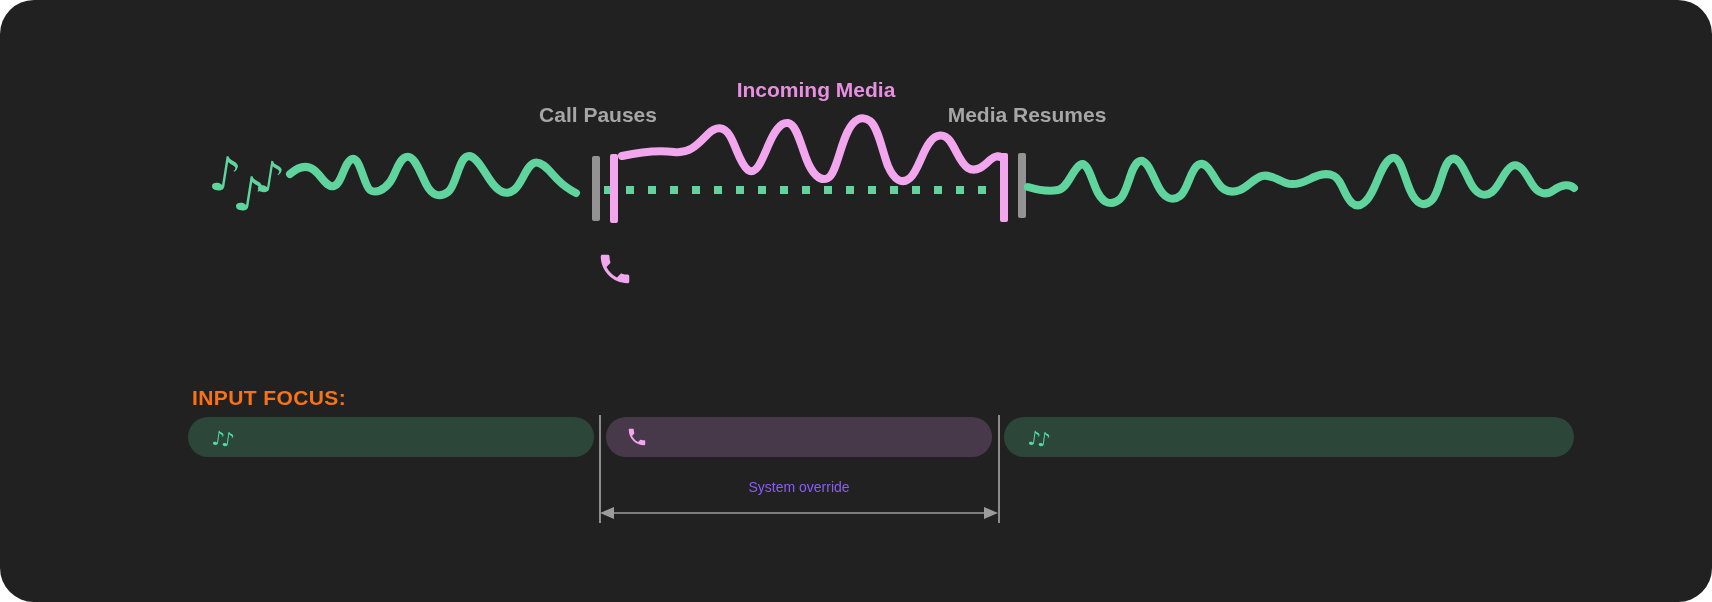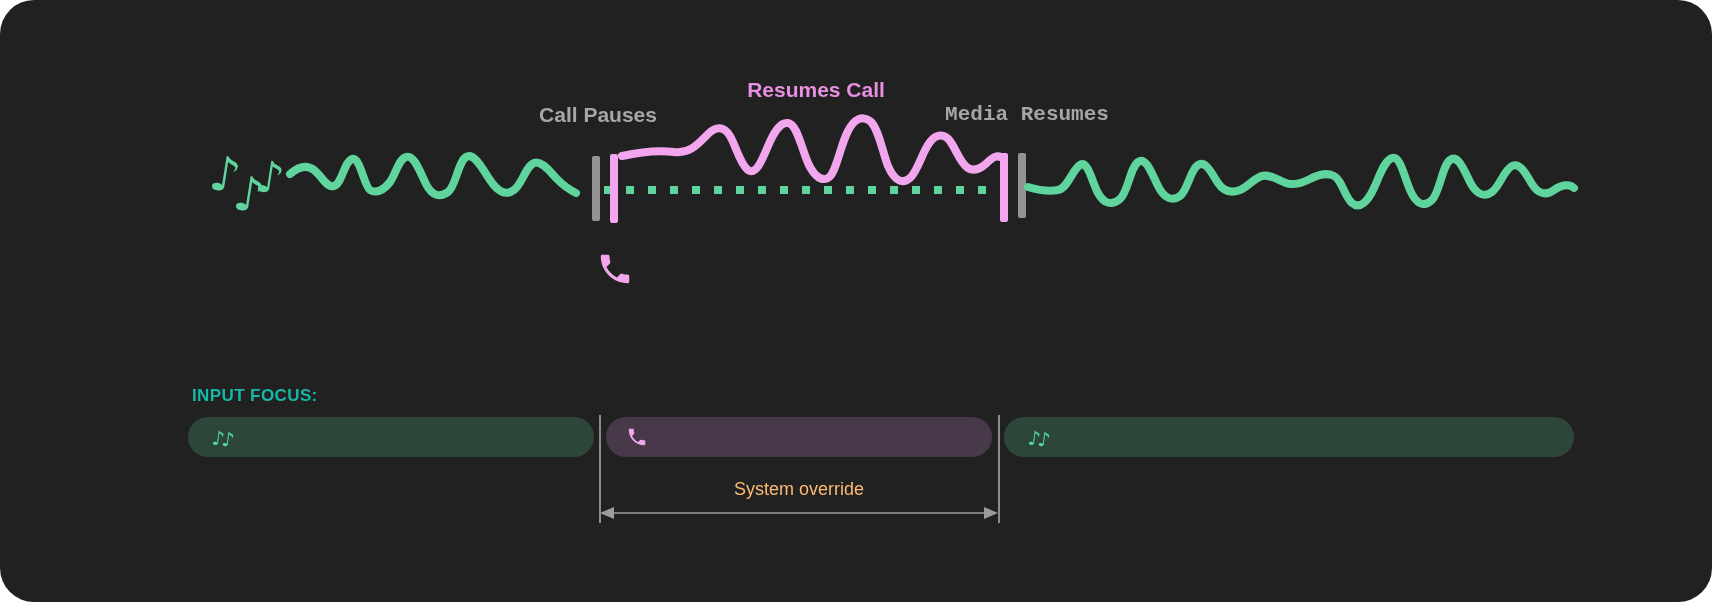--- a/index.html
+++ b/index.html
@@ -65,7 +65,7 @@
 <div class="stage">
   <div class="panel">
 
-    <span class="diagram-label label-incoming">Resumes Call</span>
+    <span class="diagram-label label-incoming">Incoming Media</span>
     <span class="diagram-label label-pauses">Call Pauses</span>
     <span class="diagram-label label-resumes">Media Resumes</span>
 

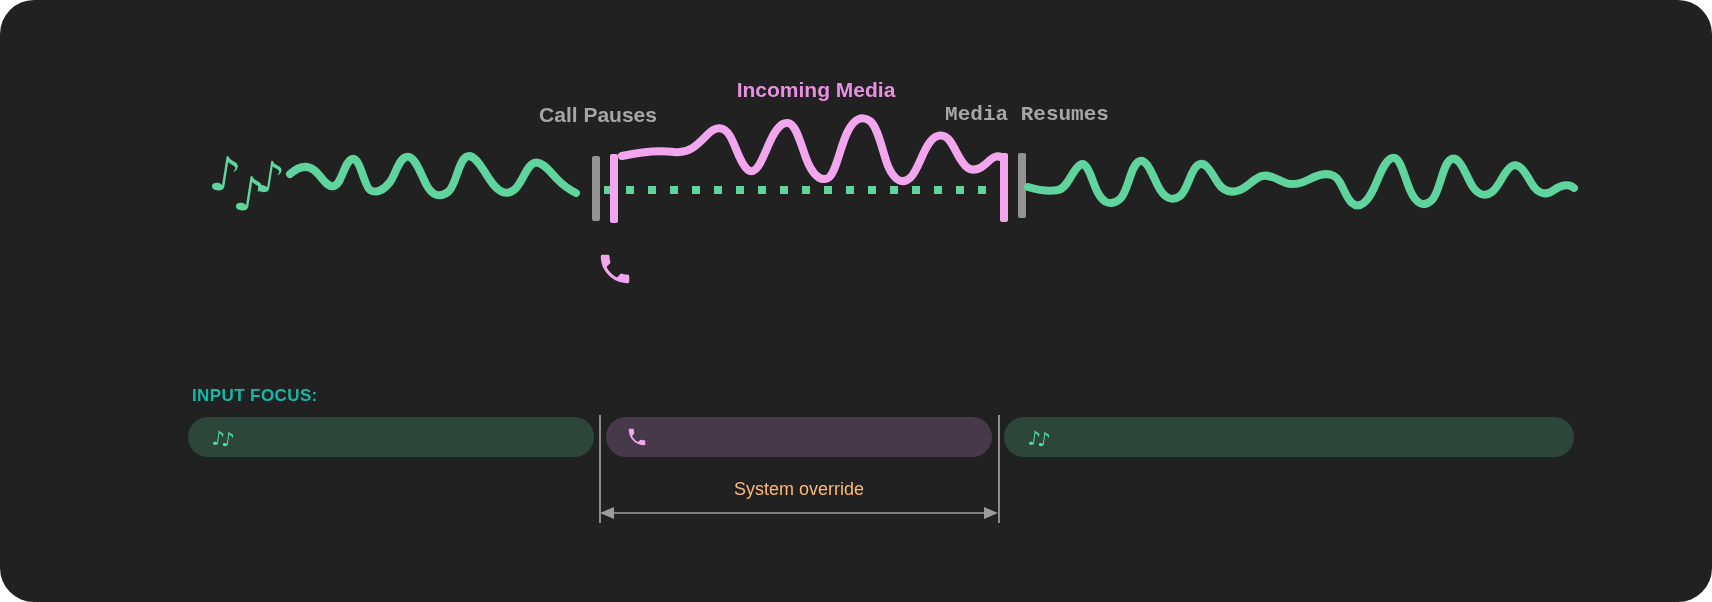--- a/index.html
+++ b/index.html
@@ -17,7 +17,7 @@
   }
   .label-incoming{color:#e78fe0;top:78px;left:816px;}
   .label-pauses{top:103px;left:598px;}
-  .label-resumes{top:103px;left:1027px;font-family:Liberation Mono, monospace;}
+  .label-resumes{top:103px;left:1027px;}
   .wave-svg{position:absolute;left:0;top:0;}
   .notes-top{position:absolute;left:204px;top:140px;width:90px;height:90px;}
   .notes-top .note{

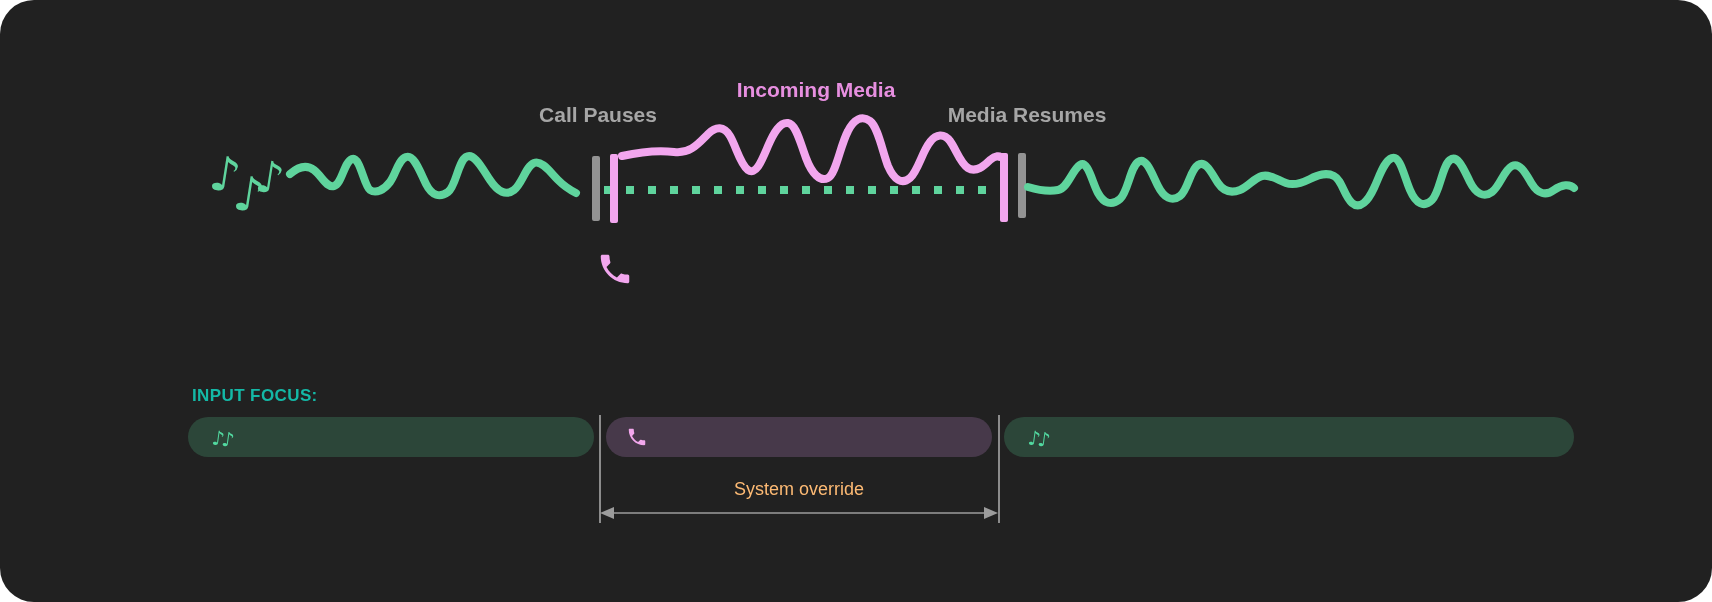--- a/index.html
+++ b/index.html
@@ -31,7 +31,7 @@
   
   .if-label{
     position:absolute;left:192px;top:386px;
-    font-size:17px;font-weight:700;letter-spacing:0.4px;color:#14b8a6;
+    font-size:21px;font-weight:700;letter-spacing:0.4px;color:#f97316;
   }
   .track{
     position:absolute;top:417px;height:40px;border-radius:20px;

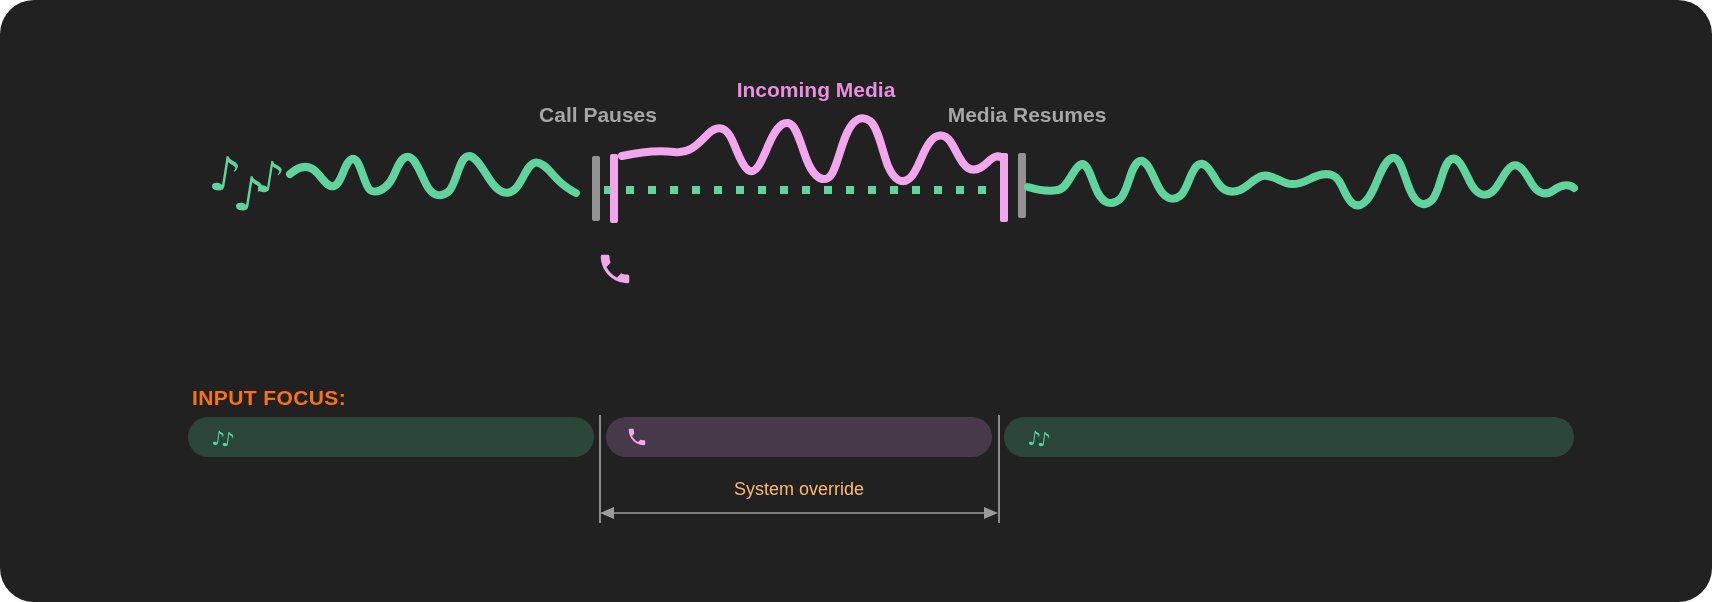--- a/index.html
+++ b/index.html
@@ -55,7 +55,7 @@
   .vline2{left:998px;}
   .override-label{
     position:absolute;left:799px;top:479px;transform:translateX(-50%);
-    font-size:18px;font-weight:400;color:#fdba74;white-space:nowrap;
+    font-size:14px;font-weight:400;color:#8b5cf6;white-space:nowrap;
   }
   .arrow-svg{position:absolute;left:598px;top:505px;}
 </style>

